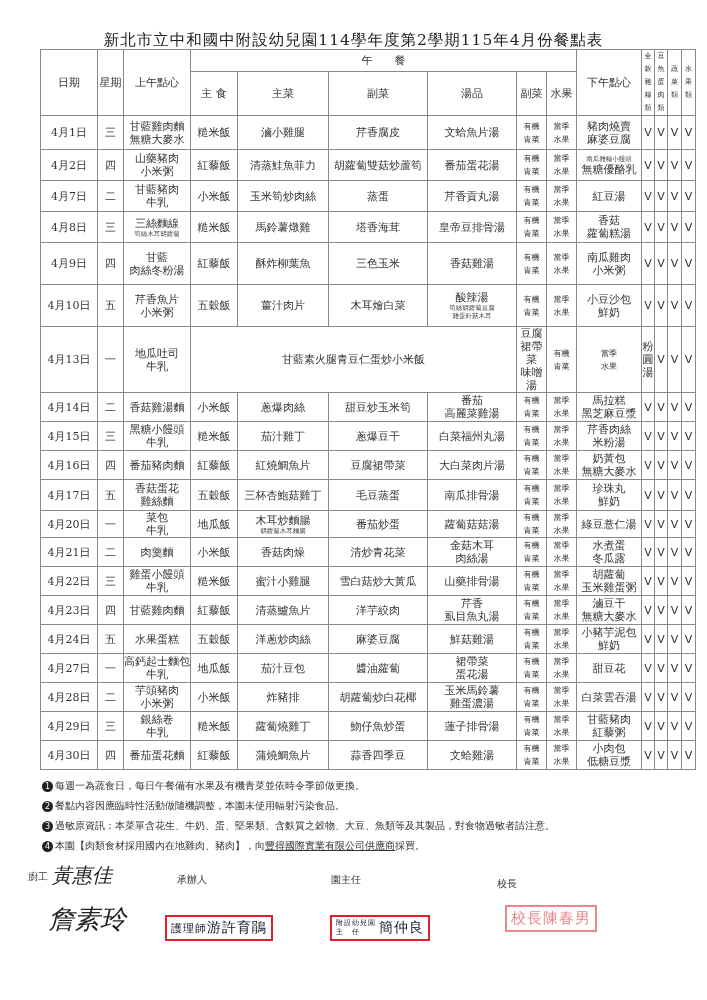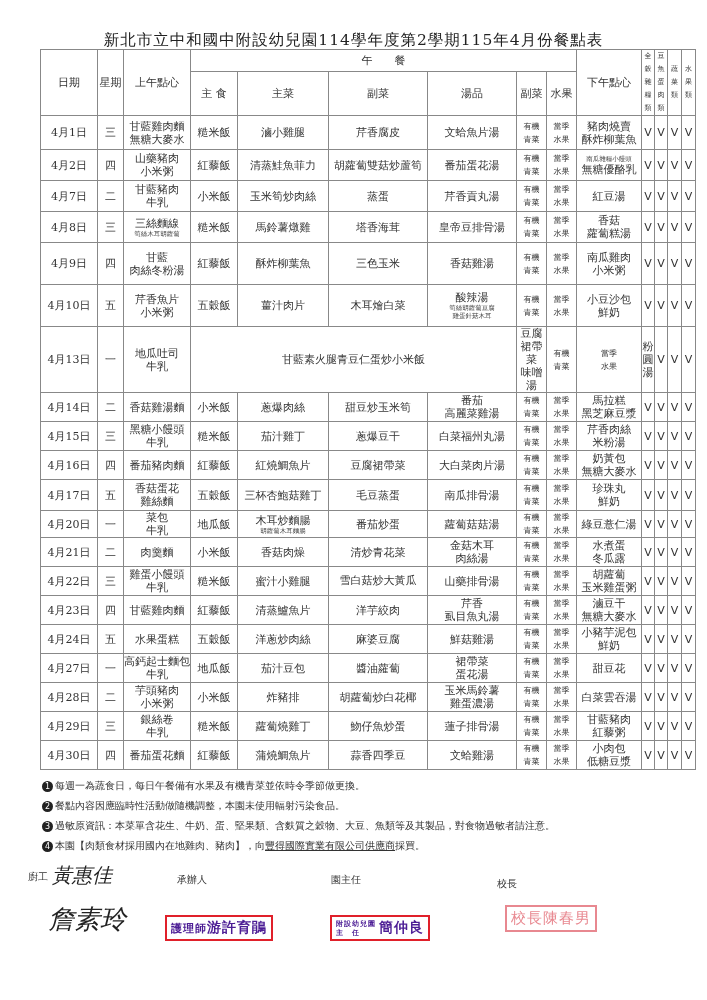--- a/index.html
+++ b/index.html
@@ -79,7 +79,7 @@
         <td class="small"><span style="white-space: pre-line;">當季
 水果</span></td>
         <td><span style="white-space: pre-line;">豬肉燒賣
-酥炸柳葉魚</span></td>
+麻婆豆腐</span></td>
         <td class="ck"><span style="white-space: pre-line;">V</span></td>
         <td class="ck"><span style="white-space: pre-line;">V</span></td>
         <td class="ck"><span style="white-space: pre-line;">V</span></td>

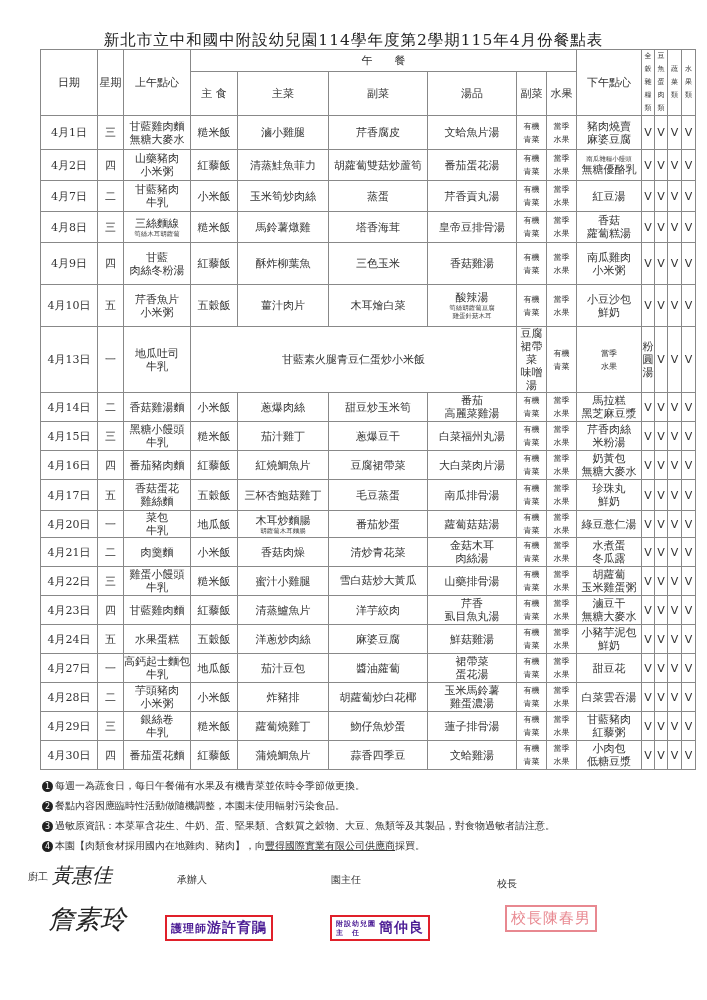--- a/index.html
+++ b/index.html
@@ -326,7 +326,7 @@
 牛乳</span></td>
         <td><span style="white-space: pre-line;">糙米飯</span></td>
         <td><span style="white-space: pre-line;">蜜汁小雞腿</span></td>
-        <td><span style="white-space: pre-line; font-family: Liberation Mono, monospace;">雪白菇炒大黃瓜</span></td>
+        <td><span style="white-space: pre-line;">雪白菇炒大黃瓜</span></td>
         <td><span style="white-space: pre-line;">山藥排骨湯</span></td>
         <td class="small"><span style="white-space: pre-line;">有機
 青菜</span></td>

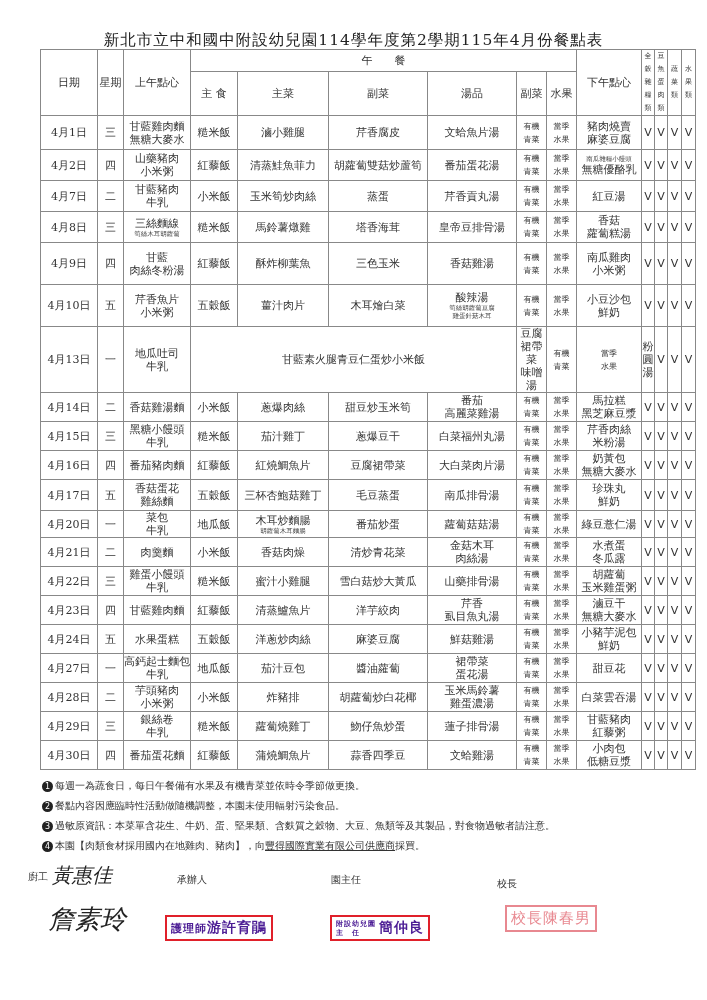--- a/index.html
+++ b/index.html
@@ -16,7 +16,7 @@
   .num{display:inline-block;width:11px;height:11px;border-radius:50%;background:#222;color:#fff;font-size:8px;line-height:11px;text-align:center;font-family:"DejaVu Sans",sans-serif;margin-right:2px;vertical-align:middle;}
   .u{text-decoration:underline;}
   .sig-label{position:absolute;font-size:10px;color:#333;}
-  .stamp{position:absolute;border:2px solid #e0202a;color:#4c1d95;font-size:14px;padding:2px 4px;font-weight:bold;letter-spacing:1px;}
+  .stamp{position:absolute;border:2px solid #e0202a;color:#0f172a;font-size:14px;padding:2px 4px;font-weight:normal;letter-spacing:1px;}
   .stamp.faint{border-color:#e88890;color:#e88890;font-weight:normal;font-size:15px;}
   .stamp .mini{font-size:7px;line-height:9px;display:inline-block;vertical-align:middle;margin-right:3px;}
   .handwrite{position:absolute;font-family:"DejaVu Serif",serif;font-style:italic;color:#222;}

